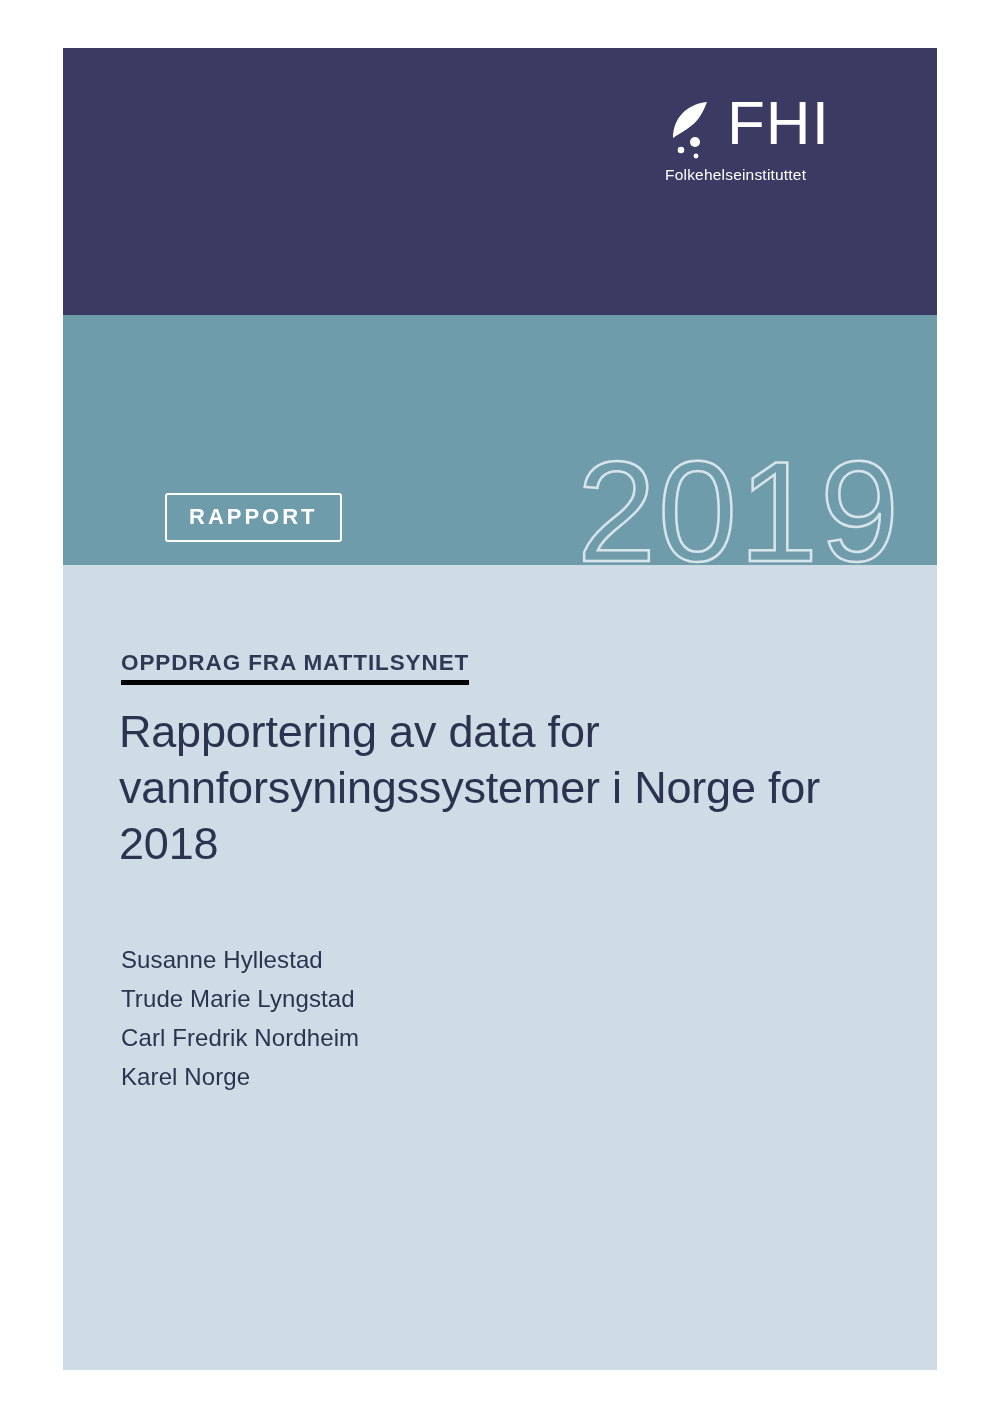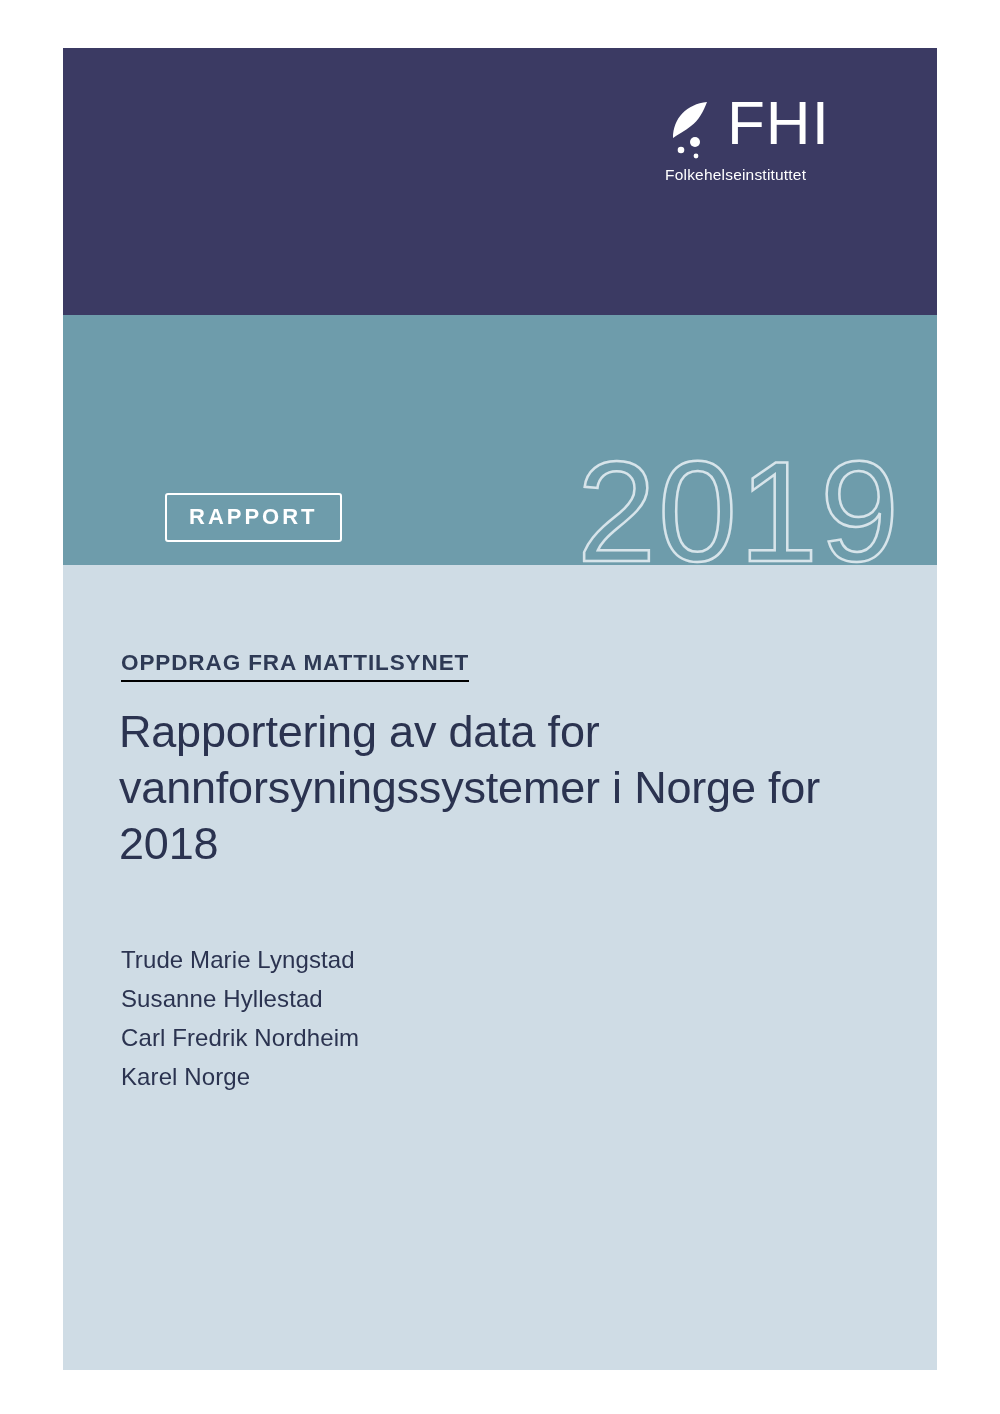--- a/index.html
+++ b/index.html
@@ -134,7 +134,7 @@
     font-weight: 700;
     letter-spacing: 0.9px;
     color: #2e3a55;
-    border-bottom: 2px solid #000000;
+    border-bottom: 5px solid #000000;
     padding-bottom: 4px;
     display: inline-block;
   }

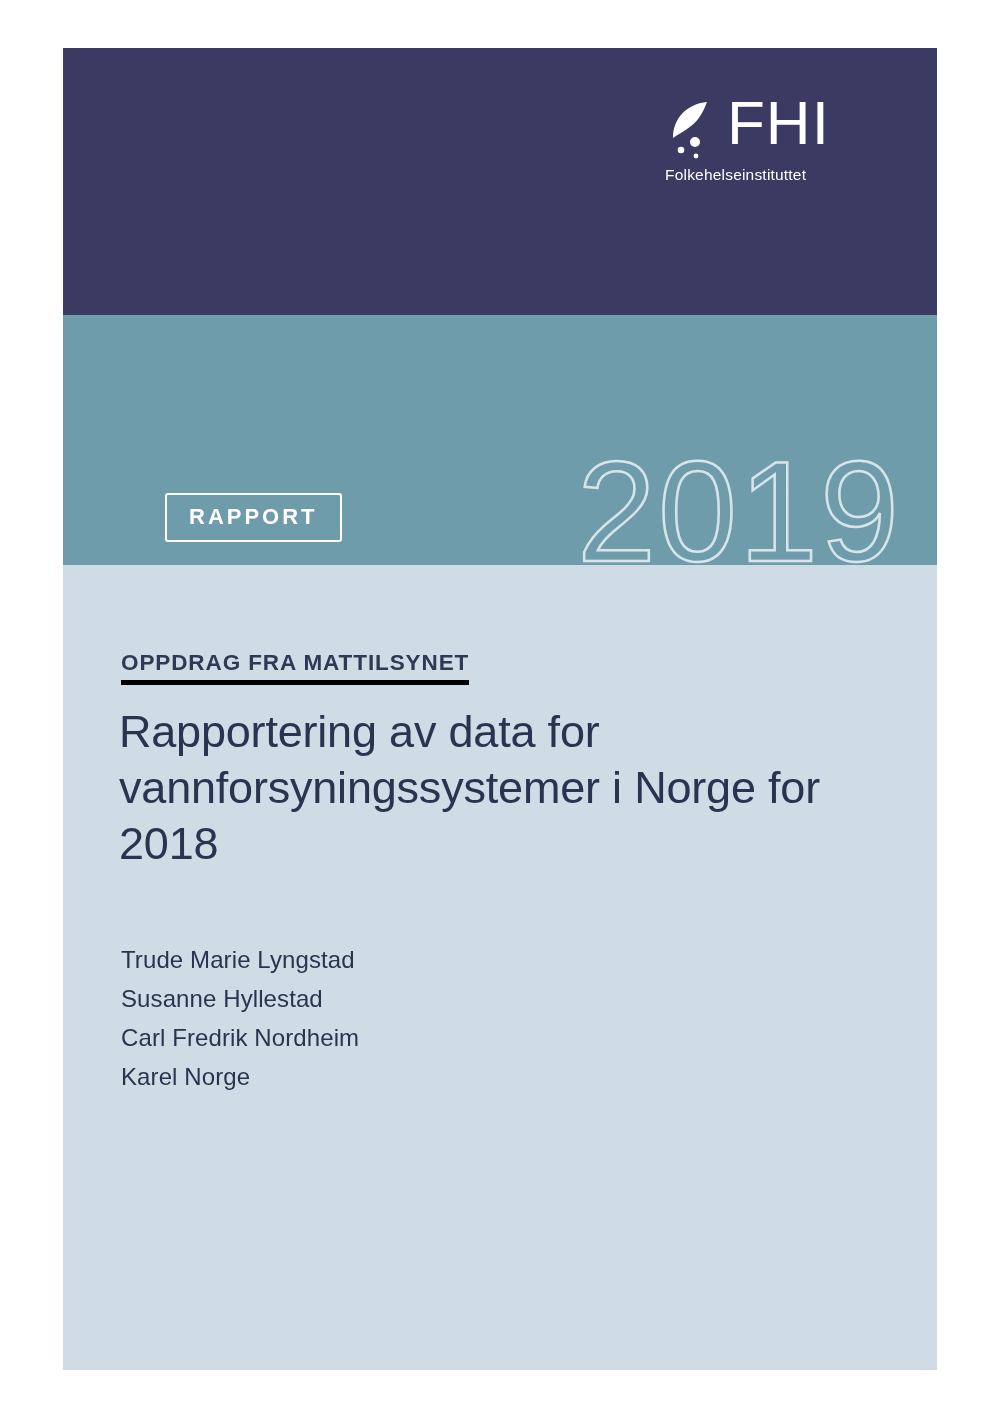--- a/index.html
+++ b/index.html
@@ -192,8 +192,8 @@
       <div class="eyebrow">OPPDRAG FRA MATTILSYNET</div>
       <div class="title">Rapportering av data for vannforsyningssystemer i Norge for 2018</div>
       <div class="authors">
+        <div class="author">Susanne Hyllestad</div>
         <div class="author">Trude Marie Lyngstad</div>
-        <div class="author">Susanne Hyllestad</div>
         <div class="author">Carl Fredrik Nordheim</div>
         <div class="author">Karel Norge</div>
       </div>

